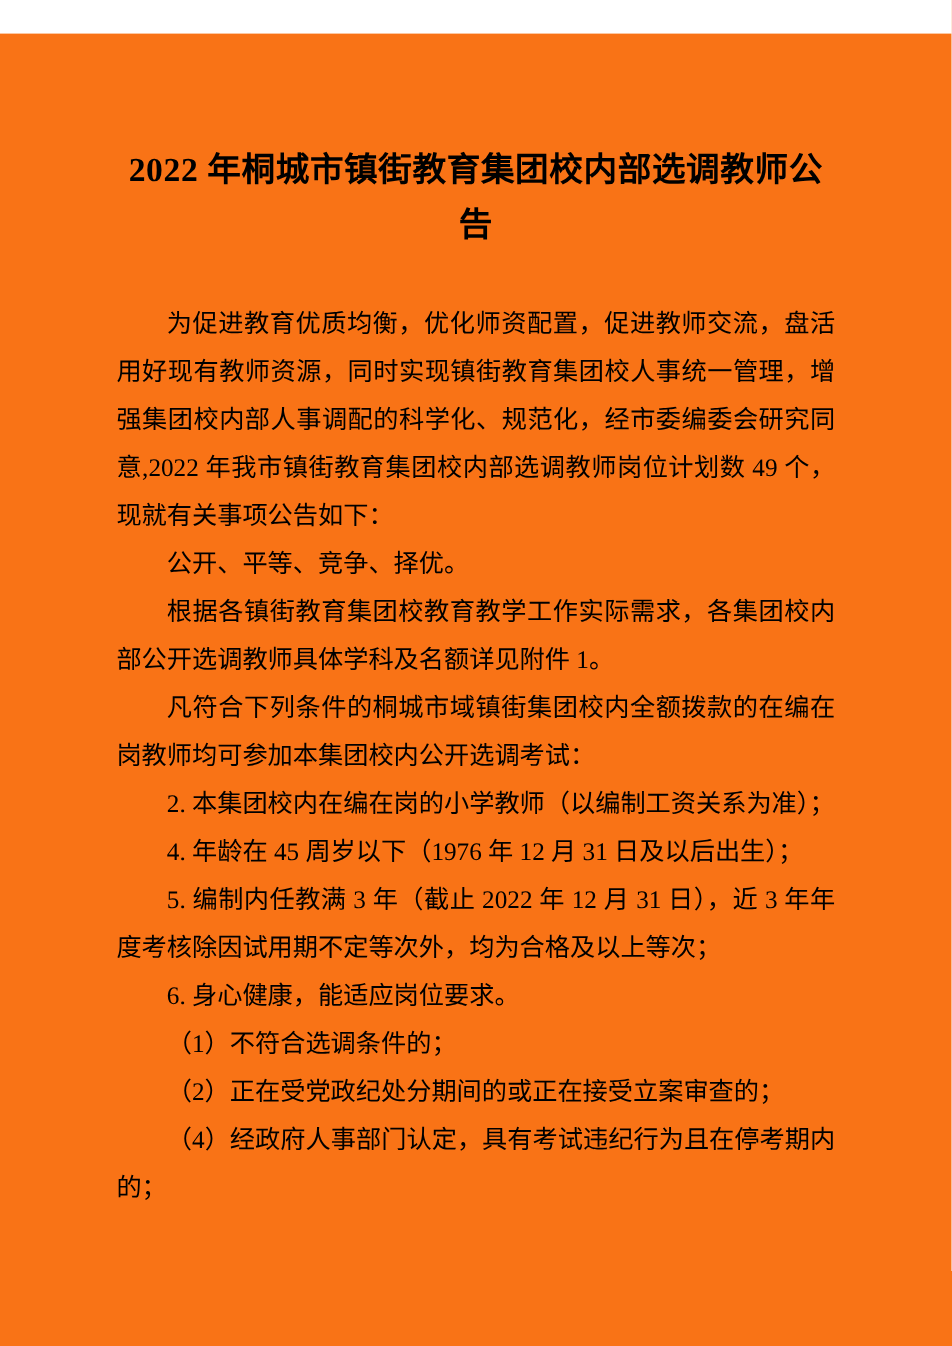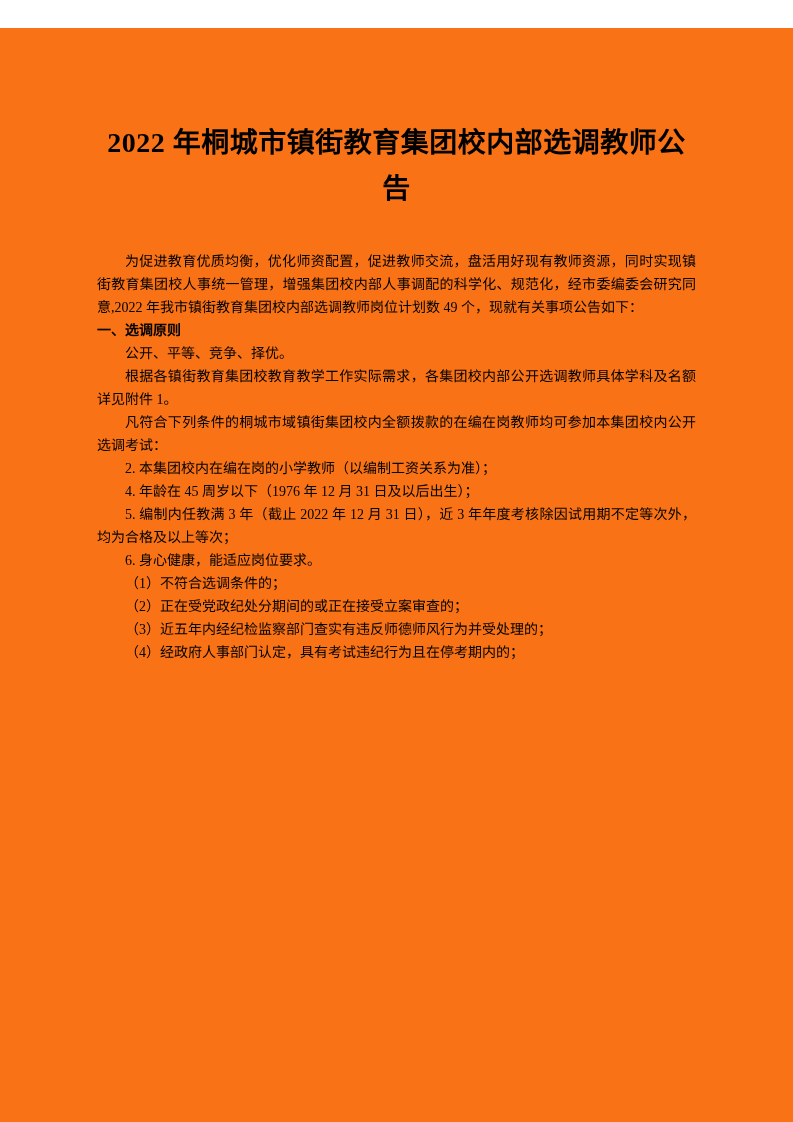--- a/index.html
+++ b/index.html
@@ -28,8 +28,8 @@
     letter-spacing: 0.5px;
   }
   .para, .heading {
-    font-size: 14px;
-    line-height: 23px;
+    font-size: 21px;
+    line-height: 40px;
     margin: 0;
     text-align: justify;
     word-break: break-all;

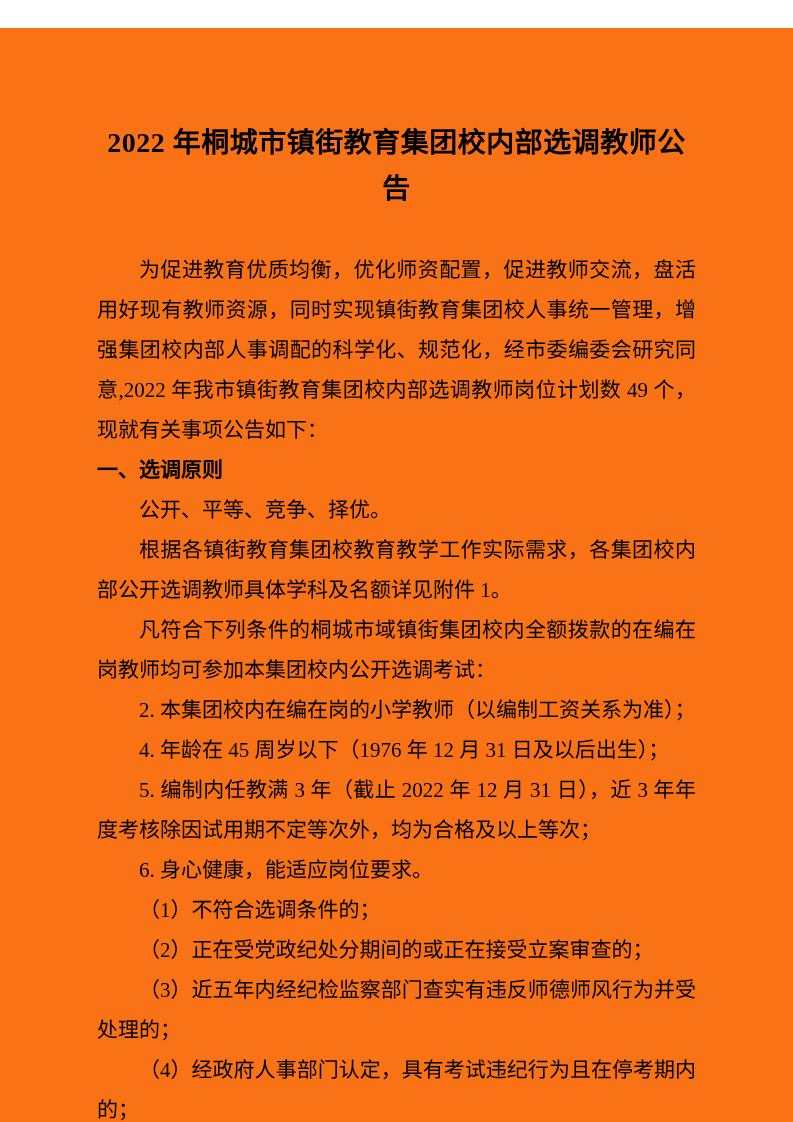--- a/index.html
+++ b/index.html
@@ -49,7 +49,6 @@
   <h1 class="title">2022 年桐城市镇街教育集团校内部选调教师公告</h1>
   <div>
       <p class="para">为促进教育优质均衡，优化师资配置，促进教师交流，盘活用好现有教师资源，同时实现镇街教育集团校人事统一管理，增强集团校内部人事调配的科学化、规范化，经市委编委会研究同意,2022 年我市镇街教育集团校内部选调教师岗位计划数 49 个，现就有关事项公告如下：</p>
-      <p class="heading">一、选调原则</p>
       <p class="para">公开、平等、竞争、择优。</p>
       <p class="para">根据各镇街教育集团校教育教学工作实际需求，各集团校内部公开选调教师具体学科及名额详见附件 1。</p>
       <p class="para">凡符合下列条件的桐城市域镇街集团校内全额拨款的在编在岗教师均可参加本集团校内公开选调考试：</p>

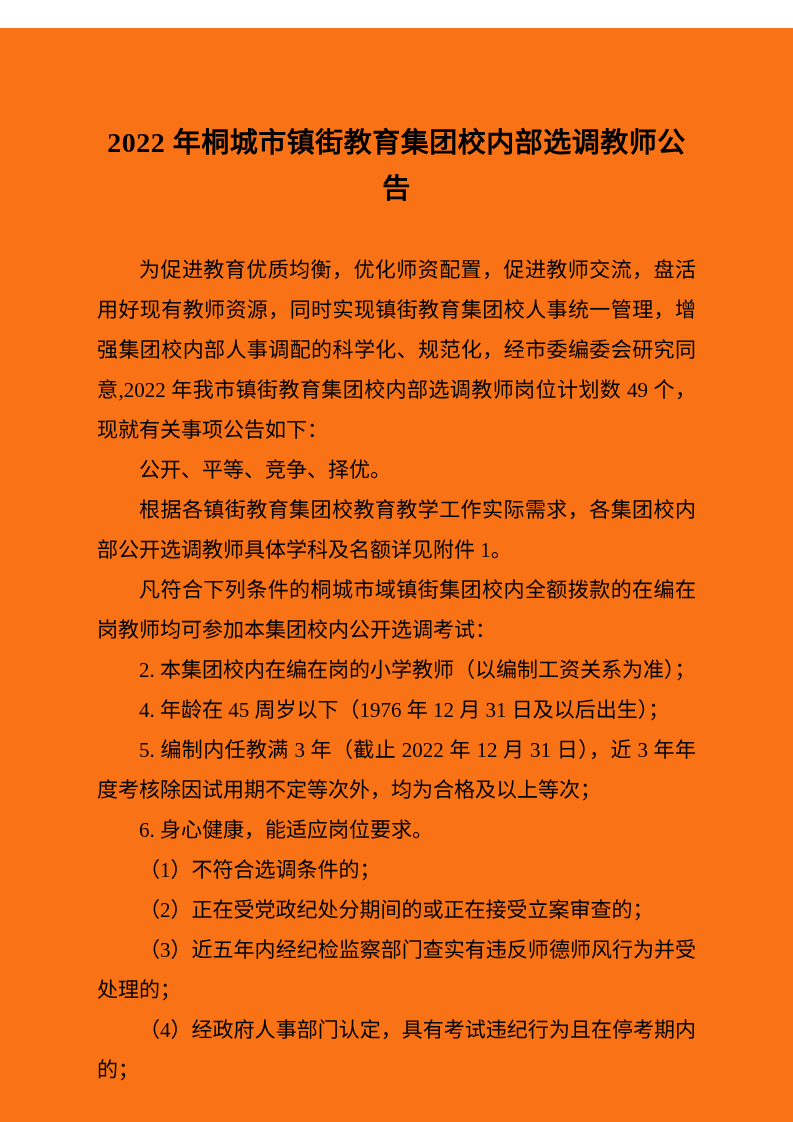--- a/index.html
+++ b/index.html
@@ -58,7 +58,6 @@
       <p class="para">6. 身心健康，能适应岗位要求。</p>
       <p class="para">（1）不符合选调条件的；</p>
       <p class="para">（2）正在受党政纪处分期间的或正在接受立案审查的；</p>
-      <p class="para">（3）近五年内经纪检监察部门查实有违反师德师风行为并受处理的；</p>
       <p class="para">（4）经政府人事部门认定，具有考试违纪行为且在停考期内的；</p>
     </div>
 </div>

